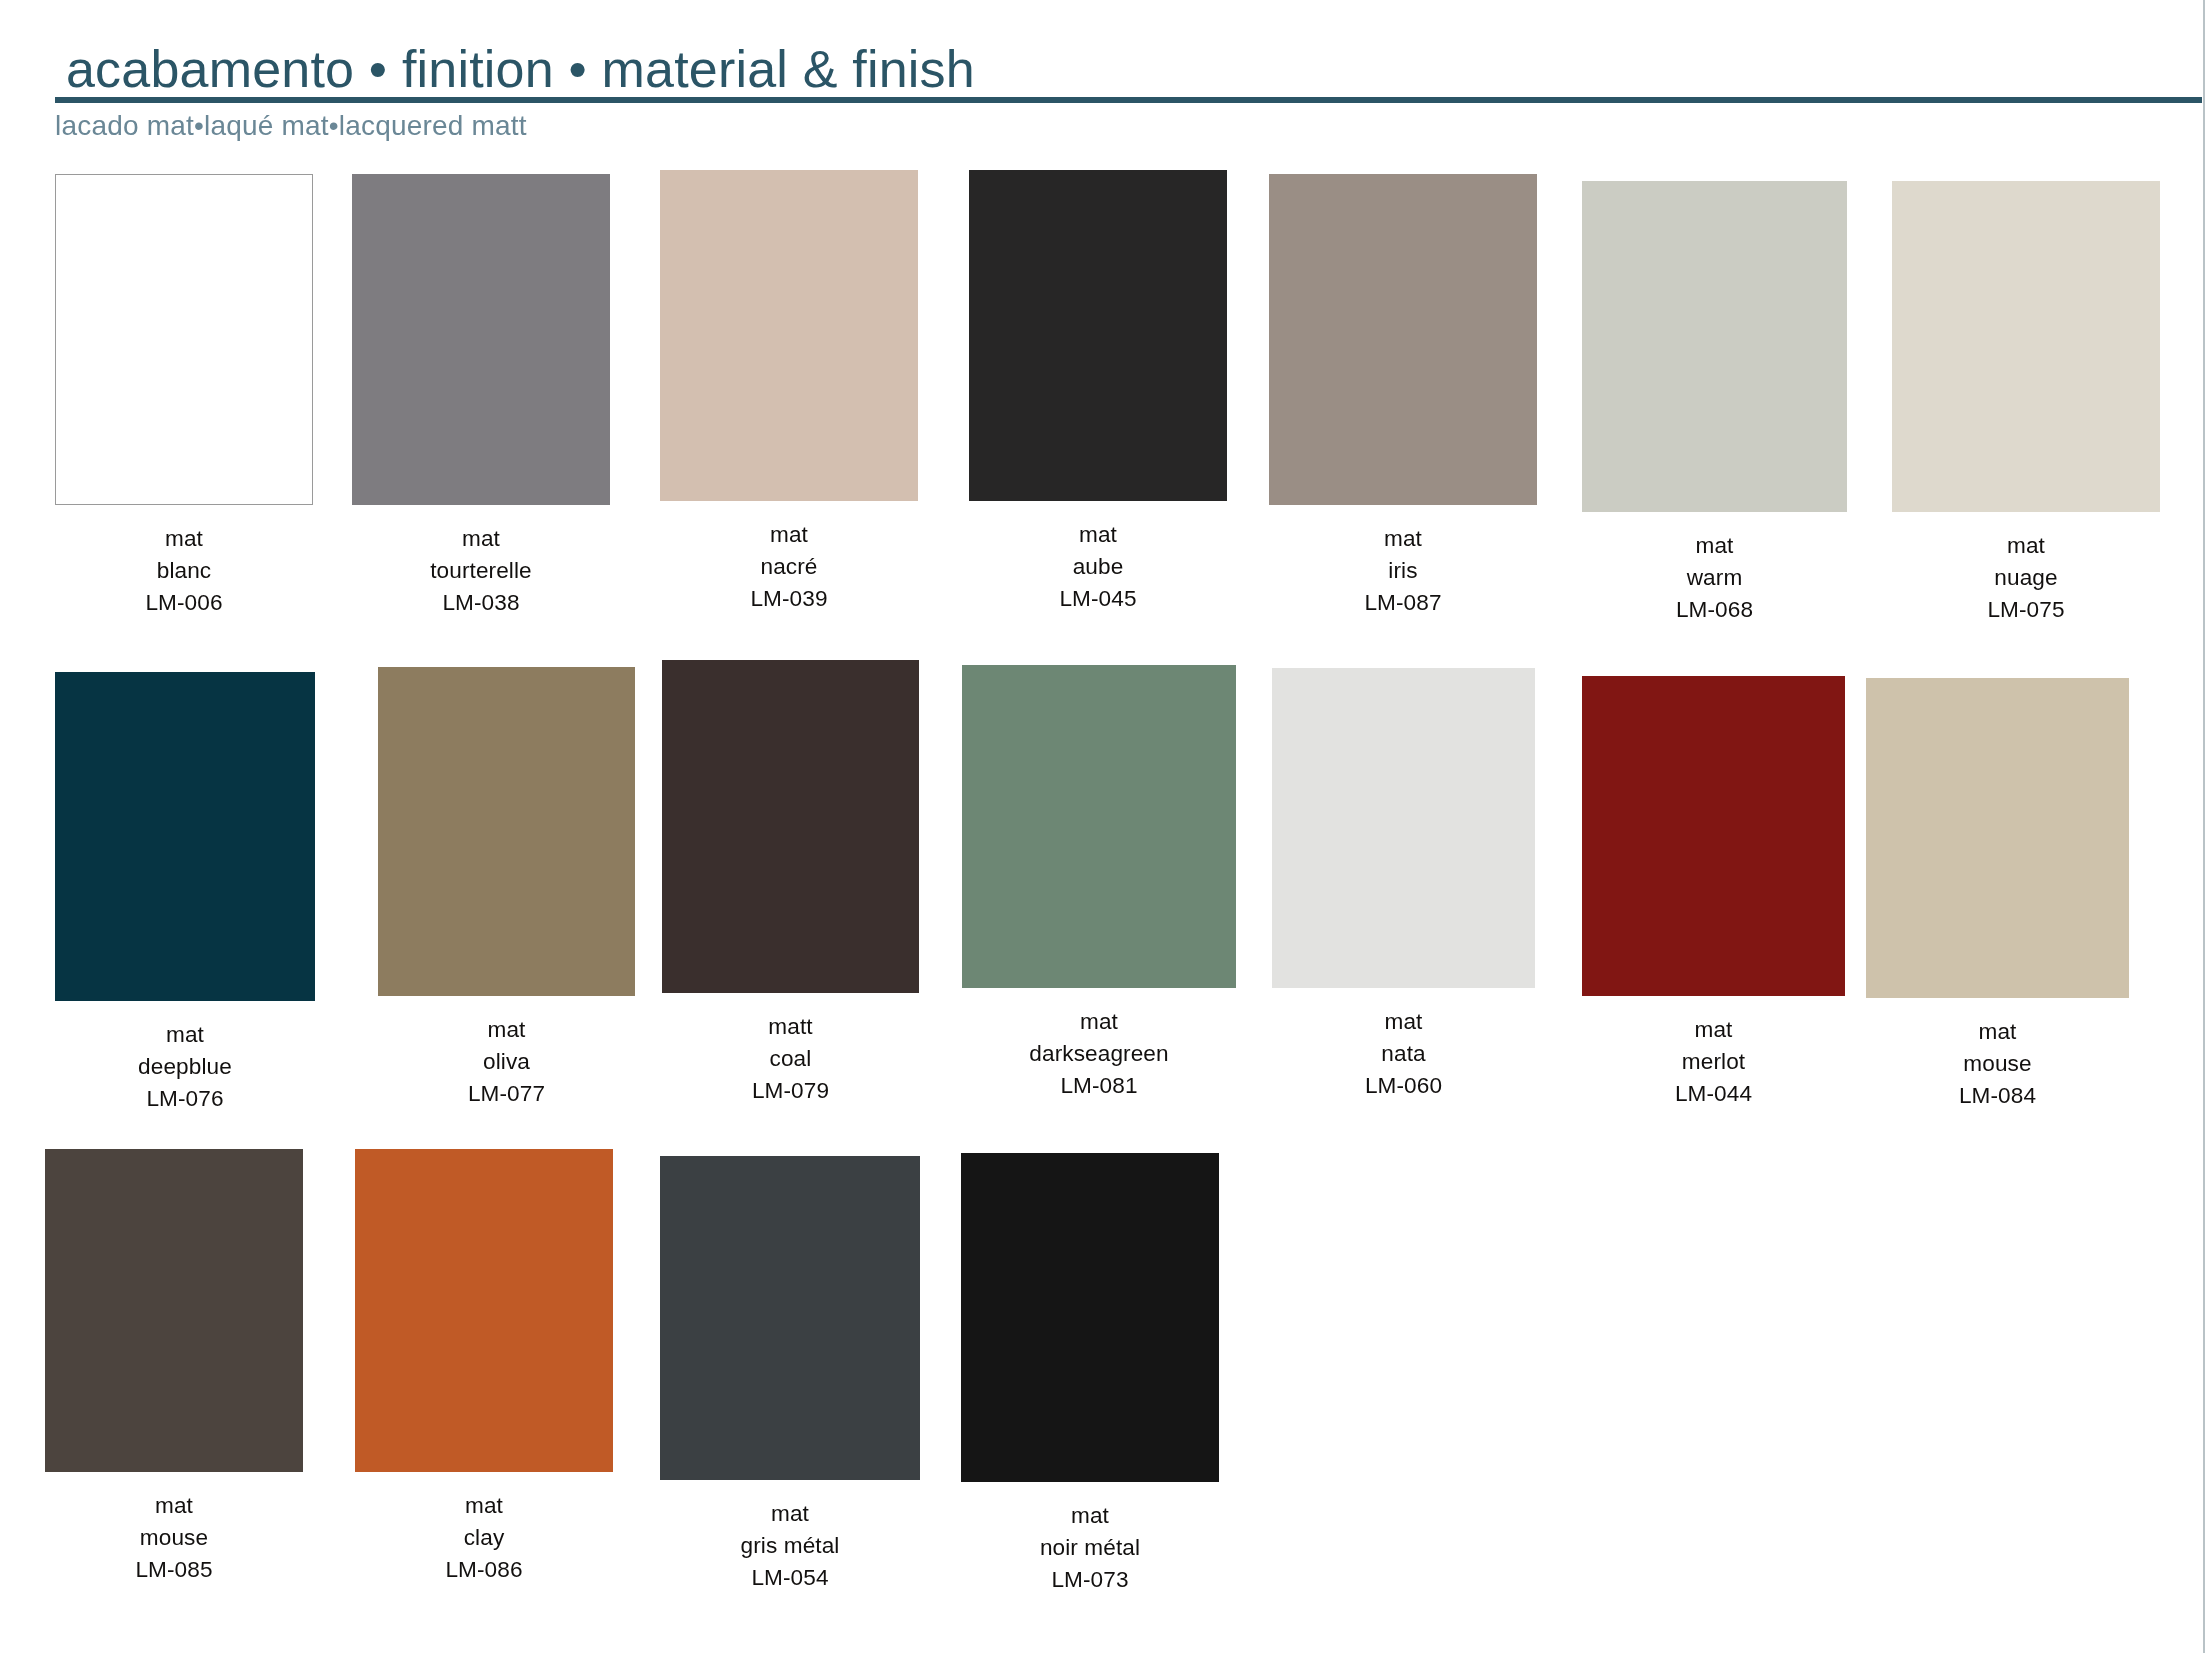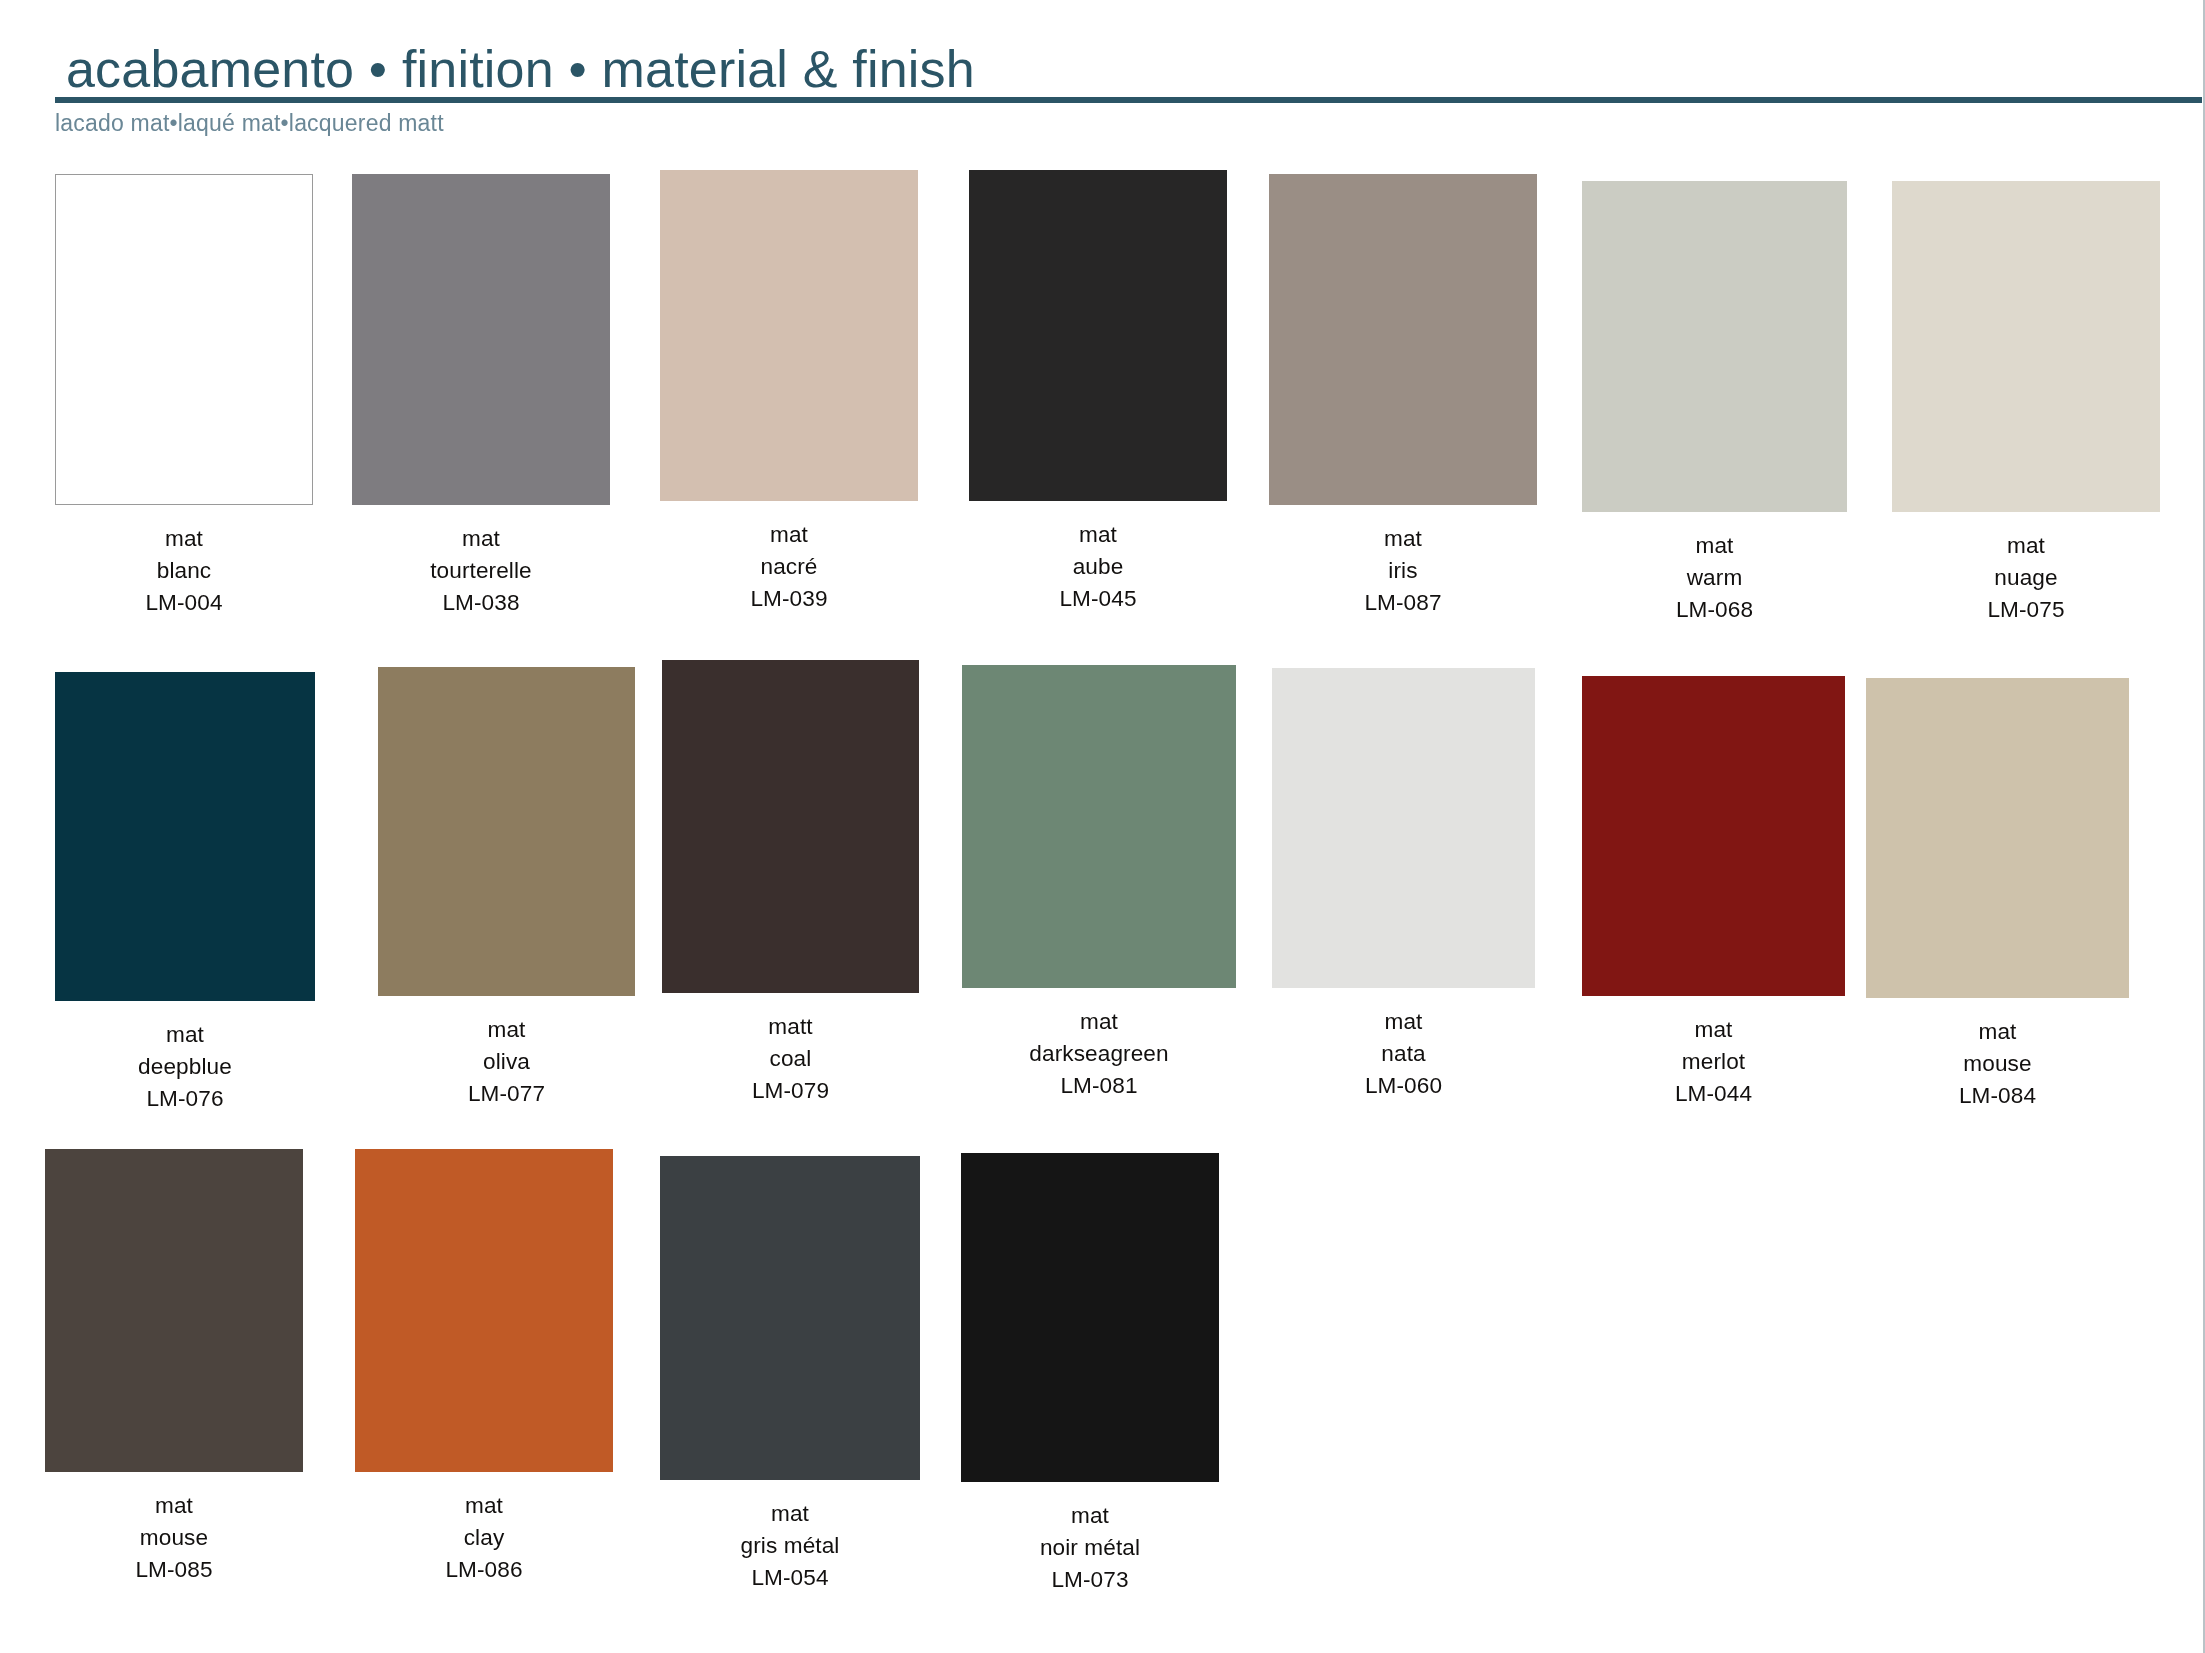--- a/index.html
+++ b/index.html
@@ -54,7 +54,7 @@
     position: absolute;
     left: 0;
     top: 79px;
-    font-size: 23px;
+    font-size: 28px;
     color: #6a8796;
     letter-spacing: 0.2px;
     white-space: nowrap;

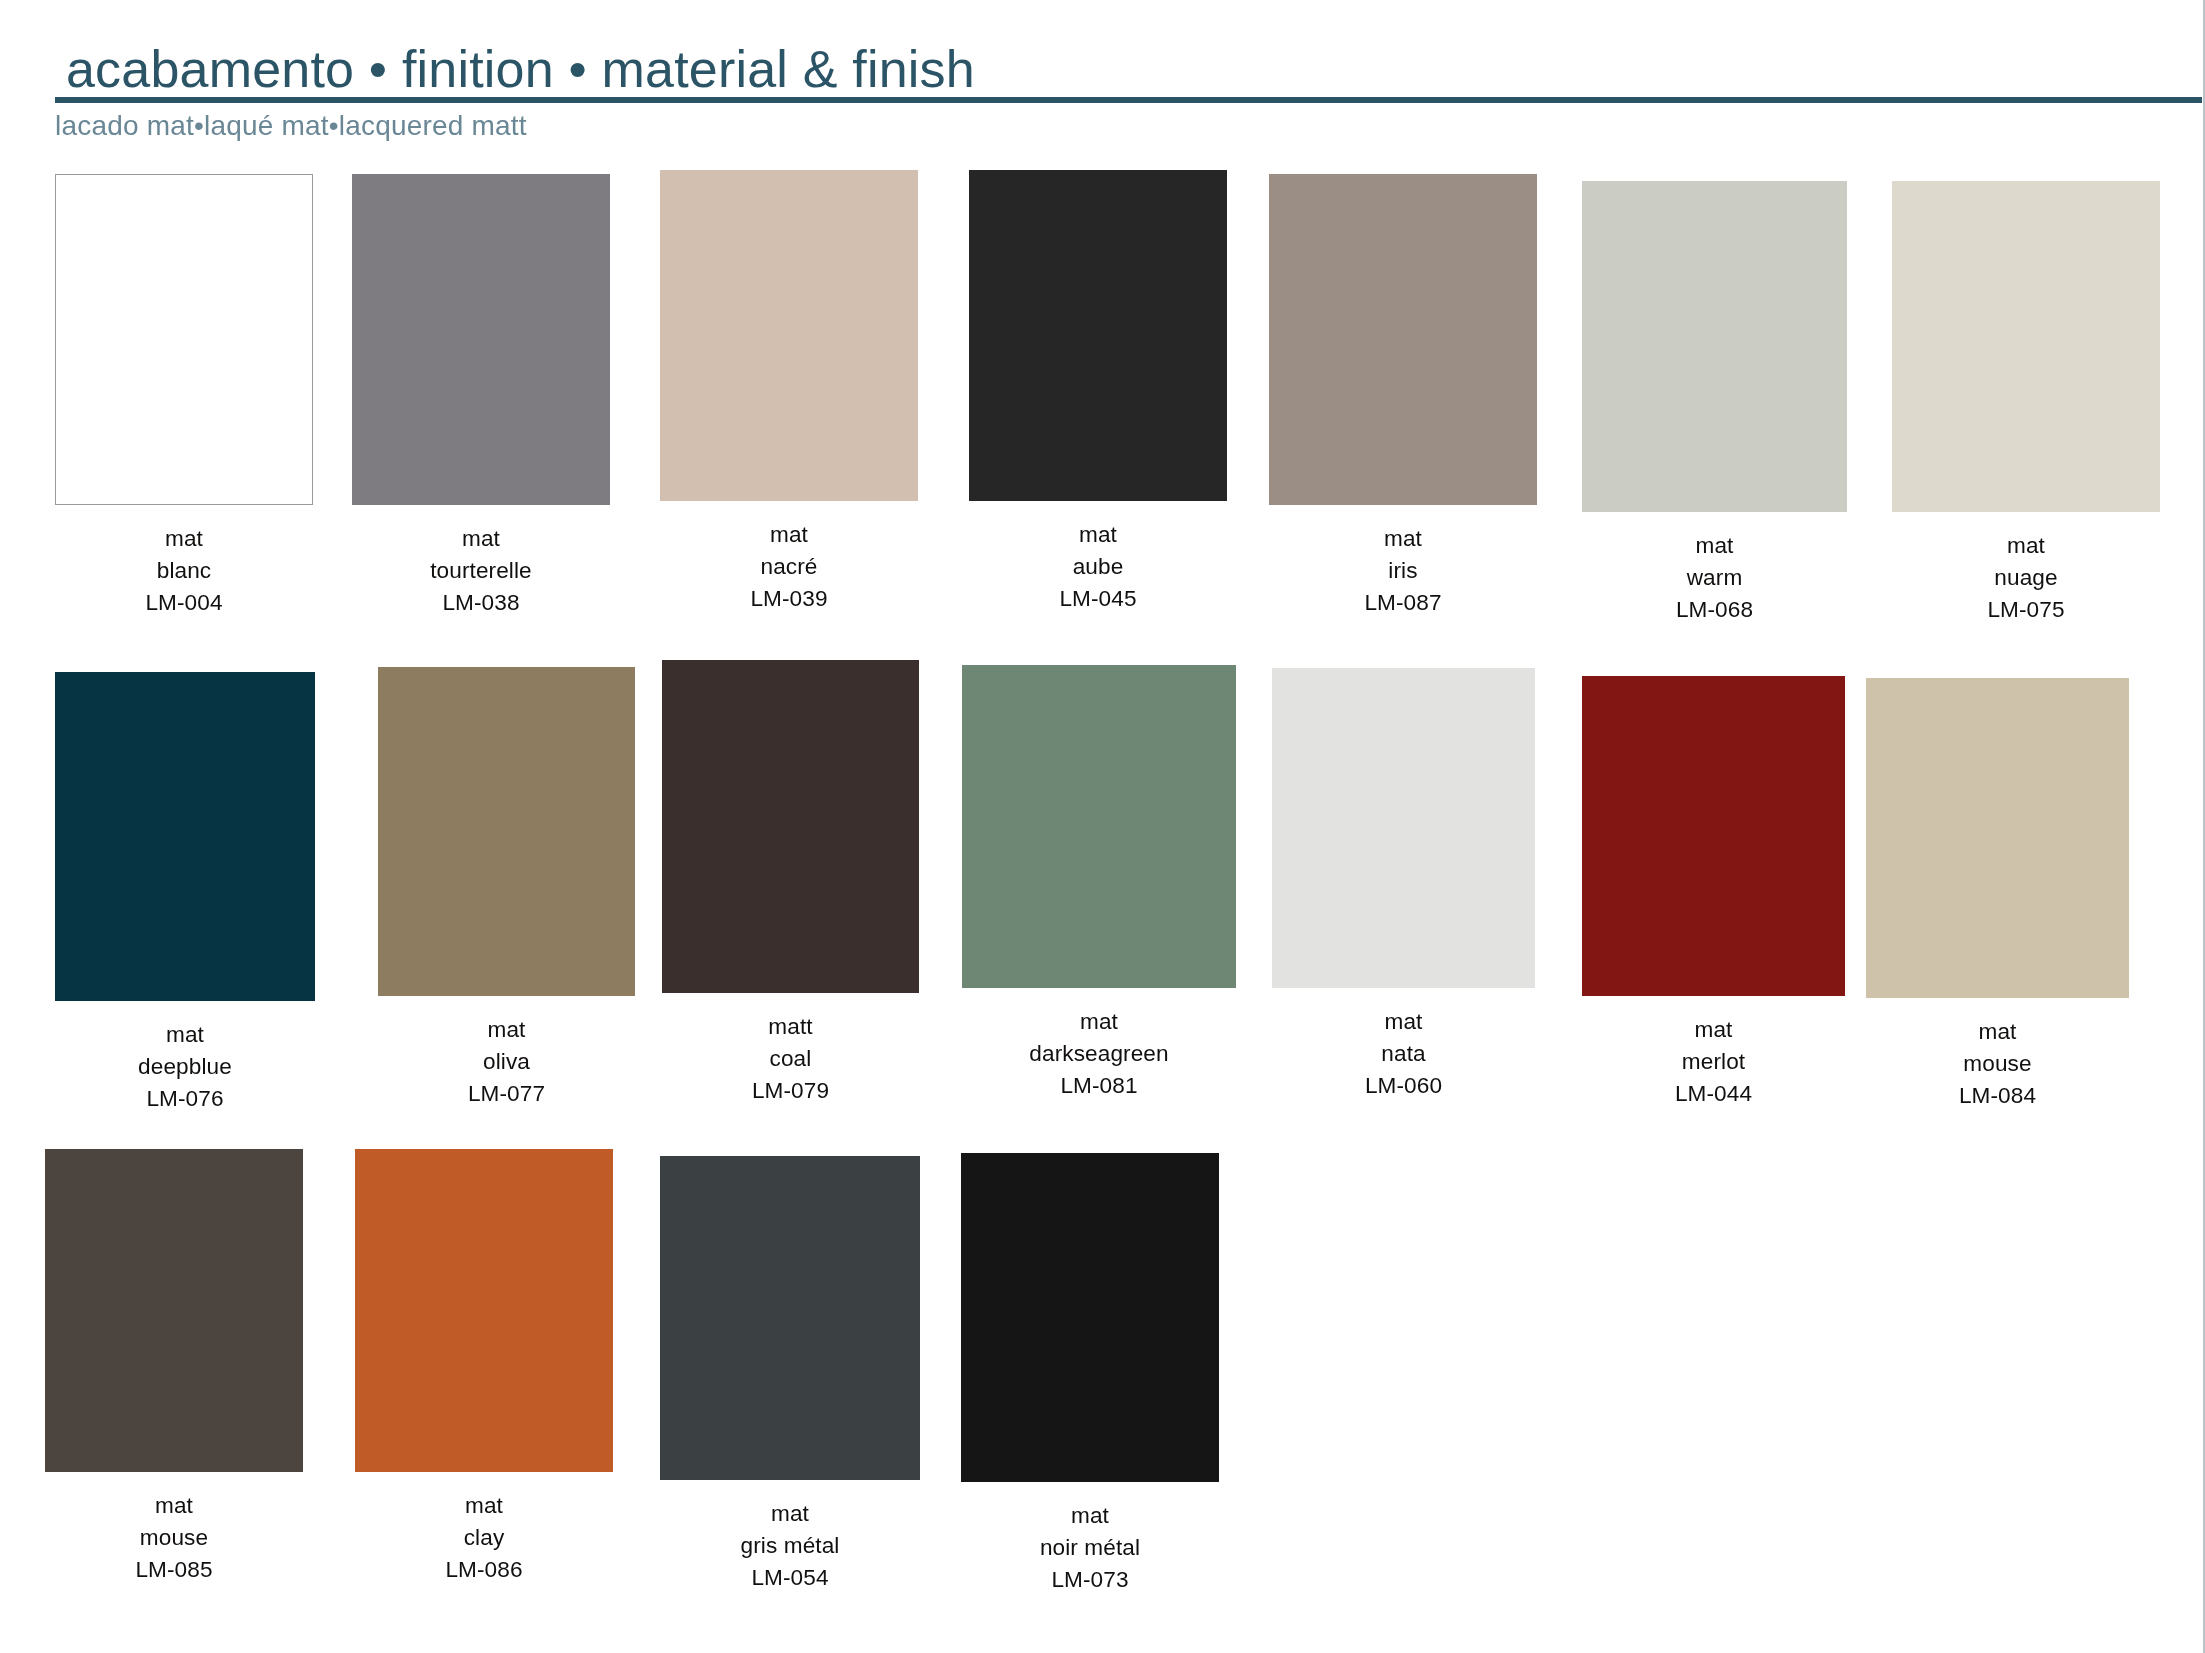--- a/index.html
+++ b/index.html
@@ -110,7 +110,7 @@
       <div class="swatch-caption">
         <span class="finish">mat</span>
         <span class="name">blanc</span>
-        <span class="code">LM-004</span>
+        <span class="code">LM-006</span>
       </div>
     </div>
     <div class="swatch-cell" style="left: 352px; top: 174px; width: 258px;">

